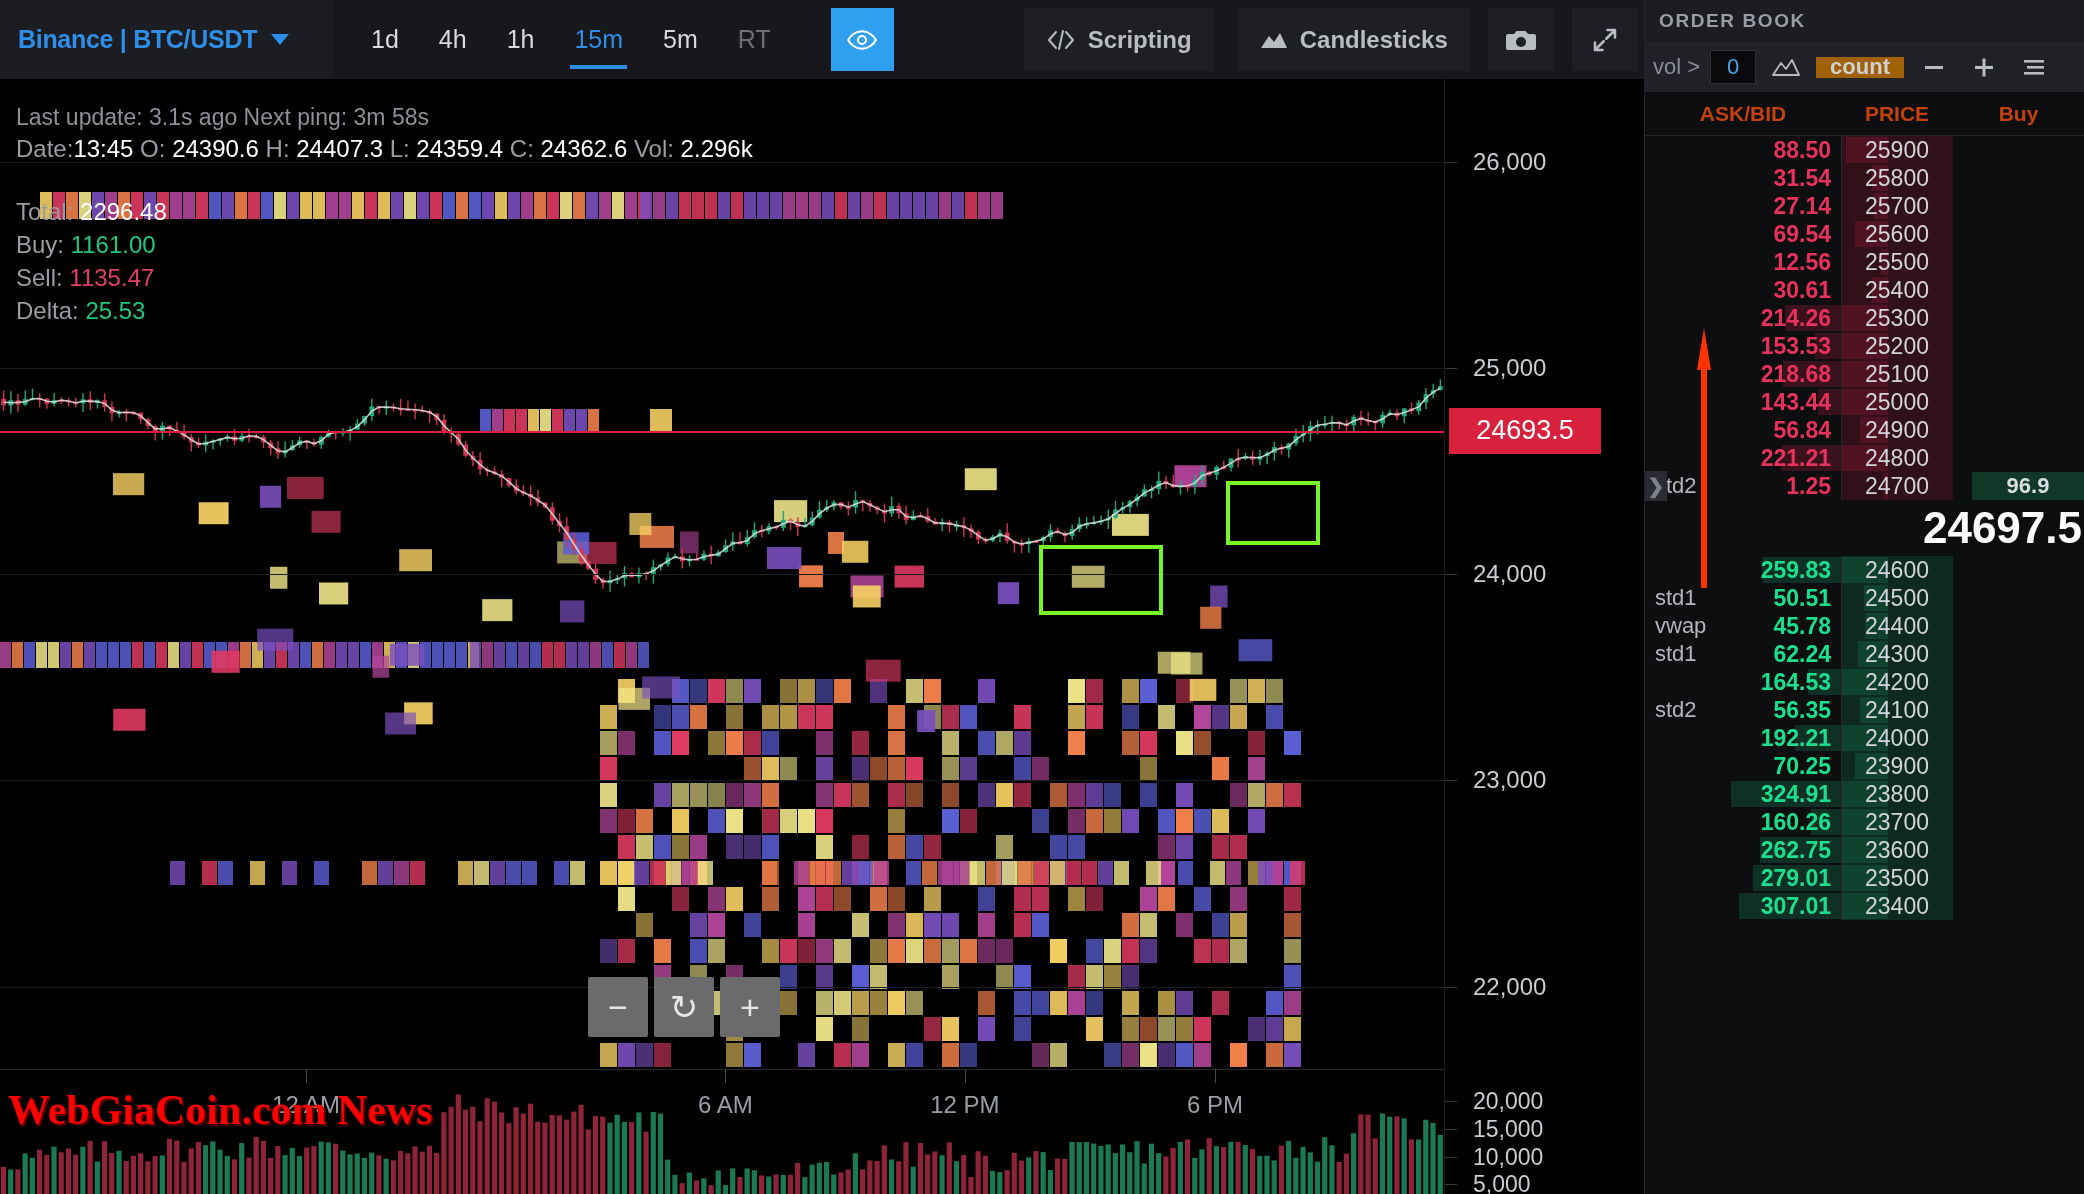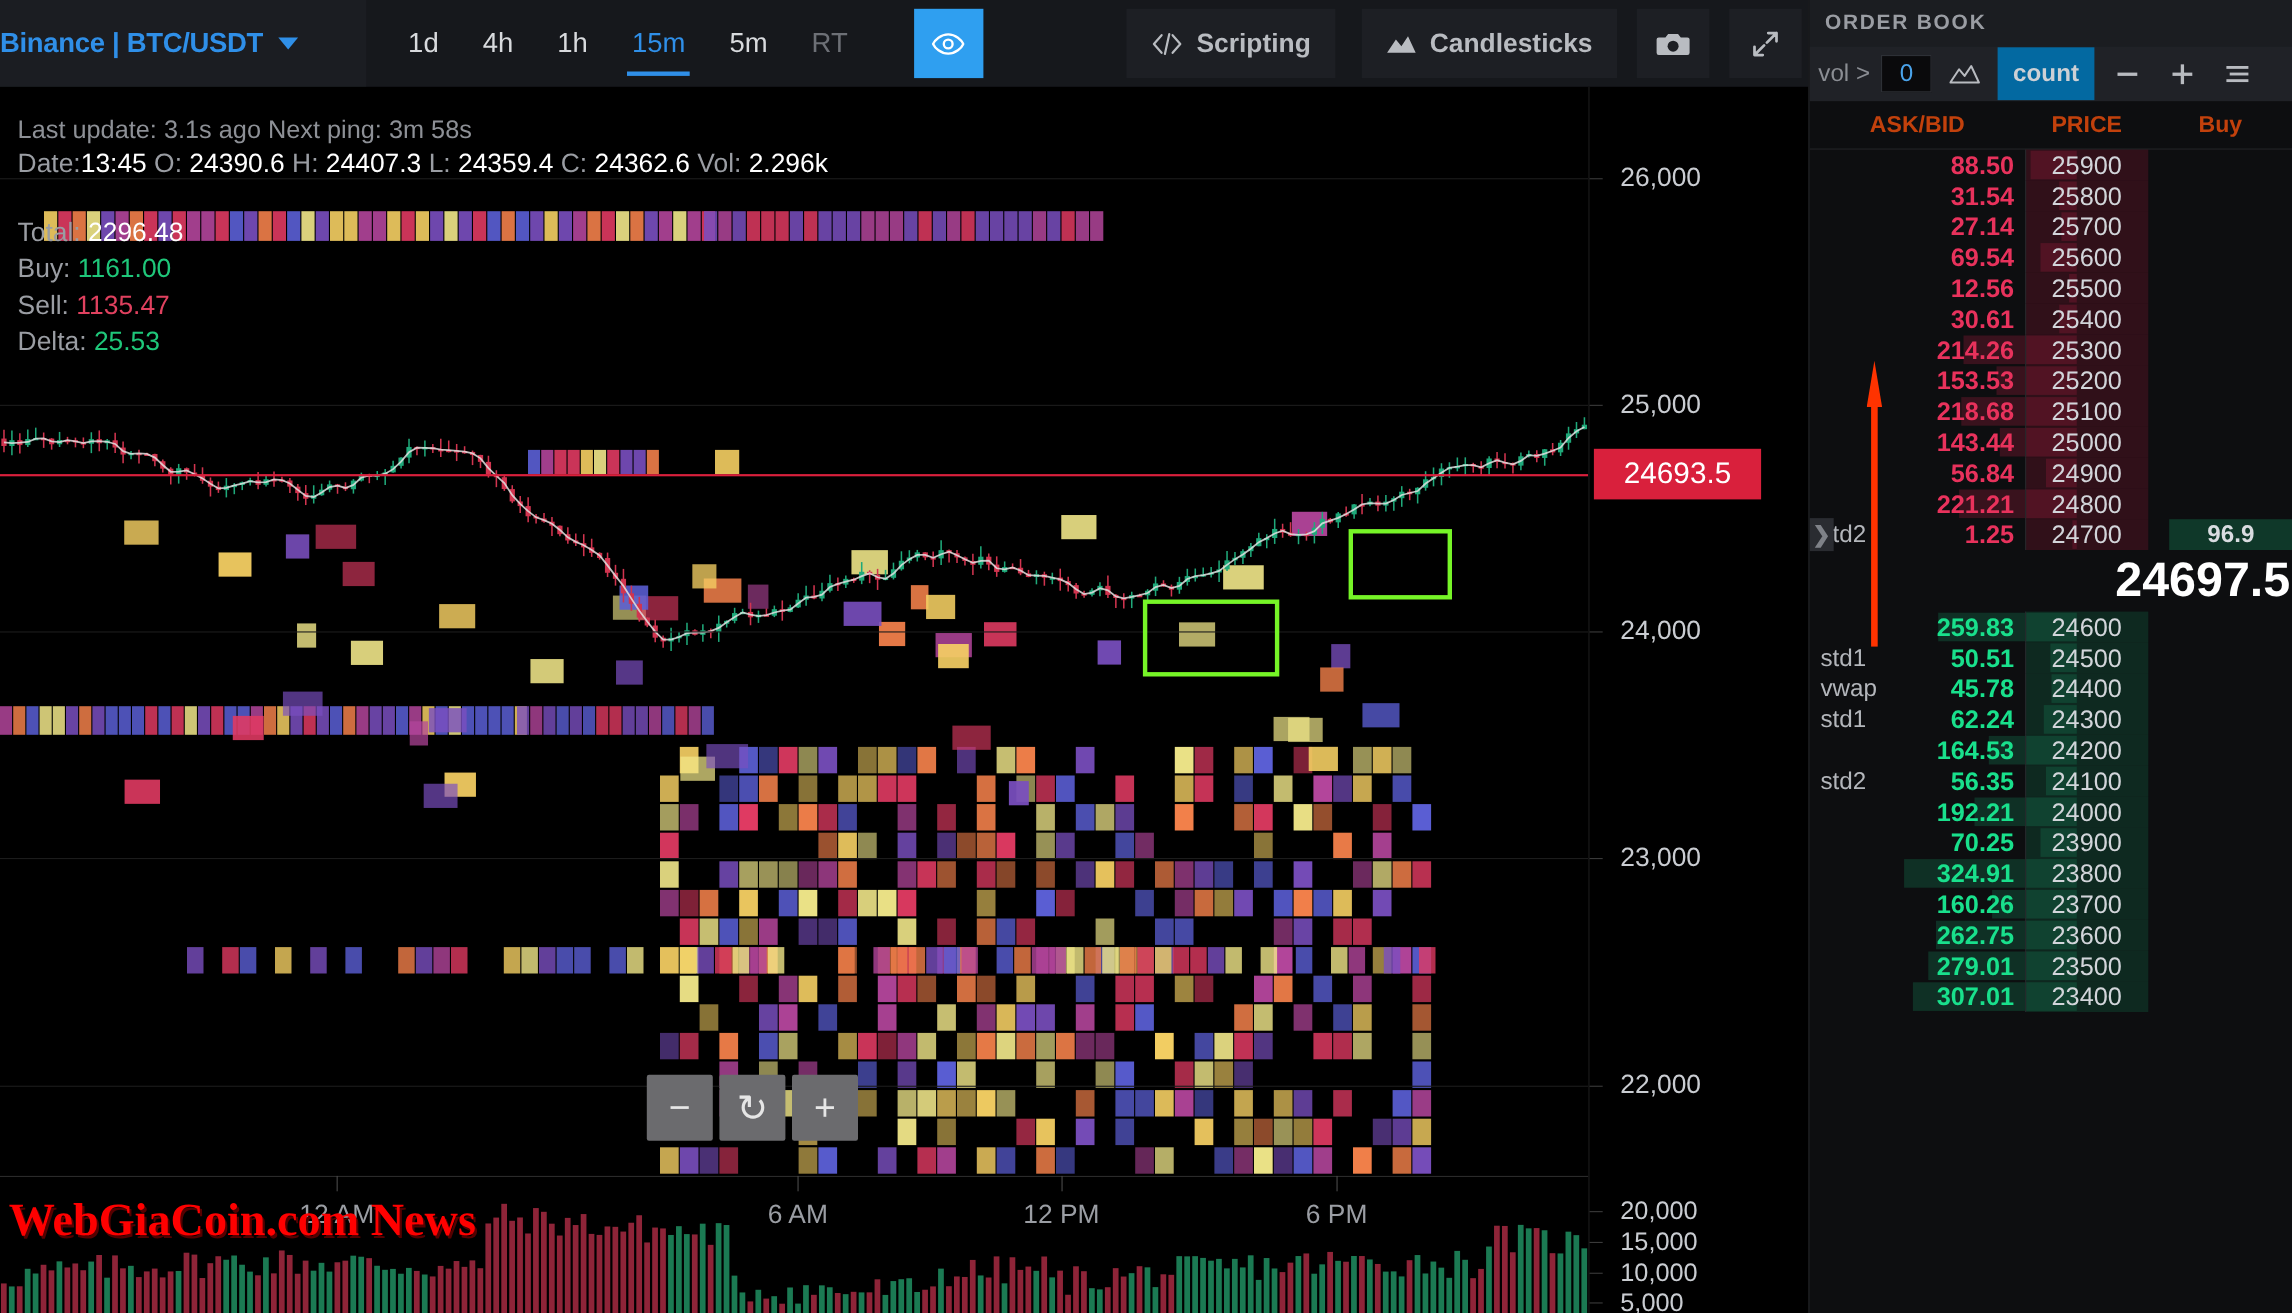--- a/index.html
+++ b/index.html
@@ -29,7 +29,7 @@
   #symbol-box {
     width: 333px; height: 79px;
     background: #1b1d22;
-    display: flex; align-items: center; 
+    display: flex; align-items: center; padding-left: 18px;
     gap: 14px;
   }
   #symbol-label {

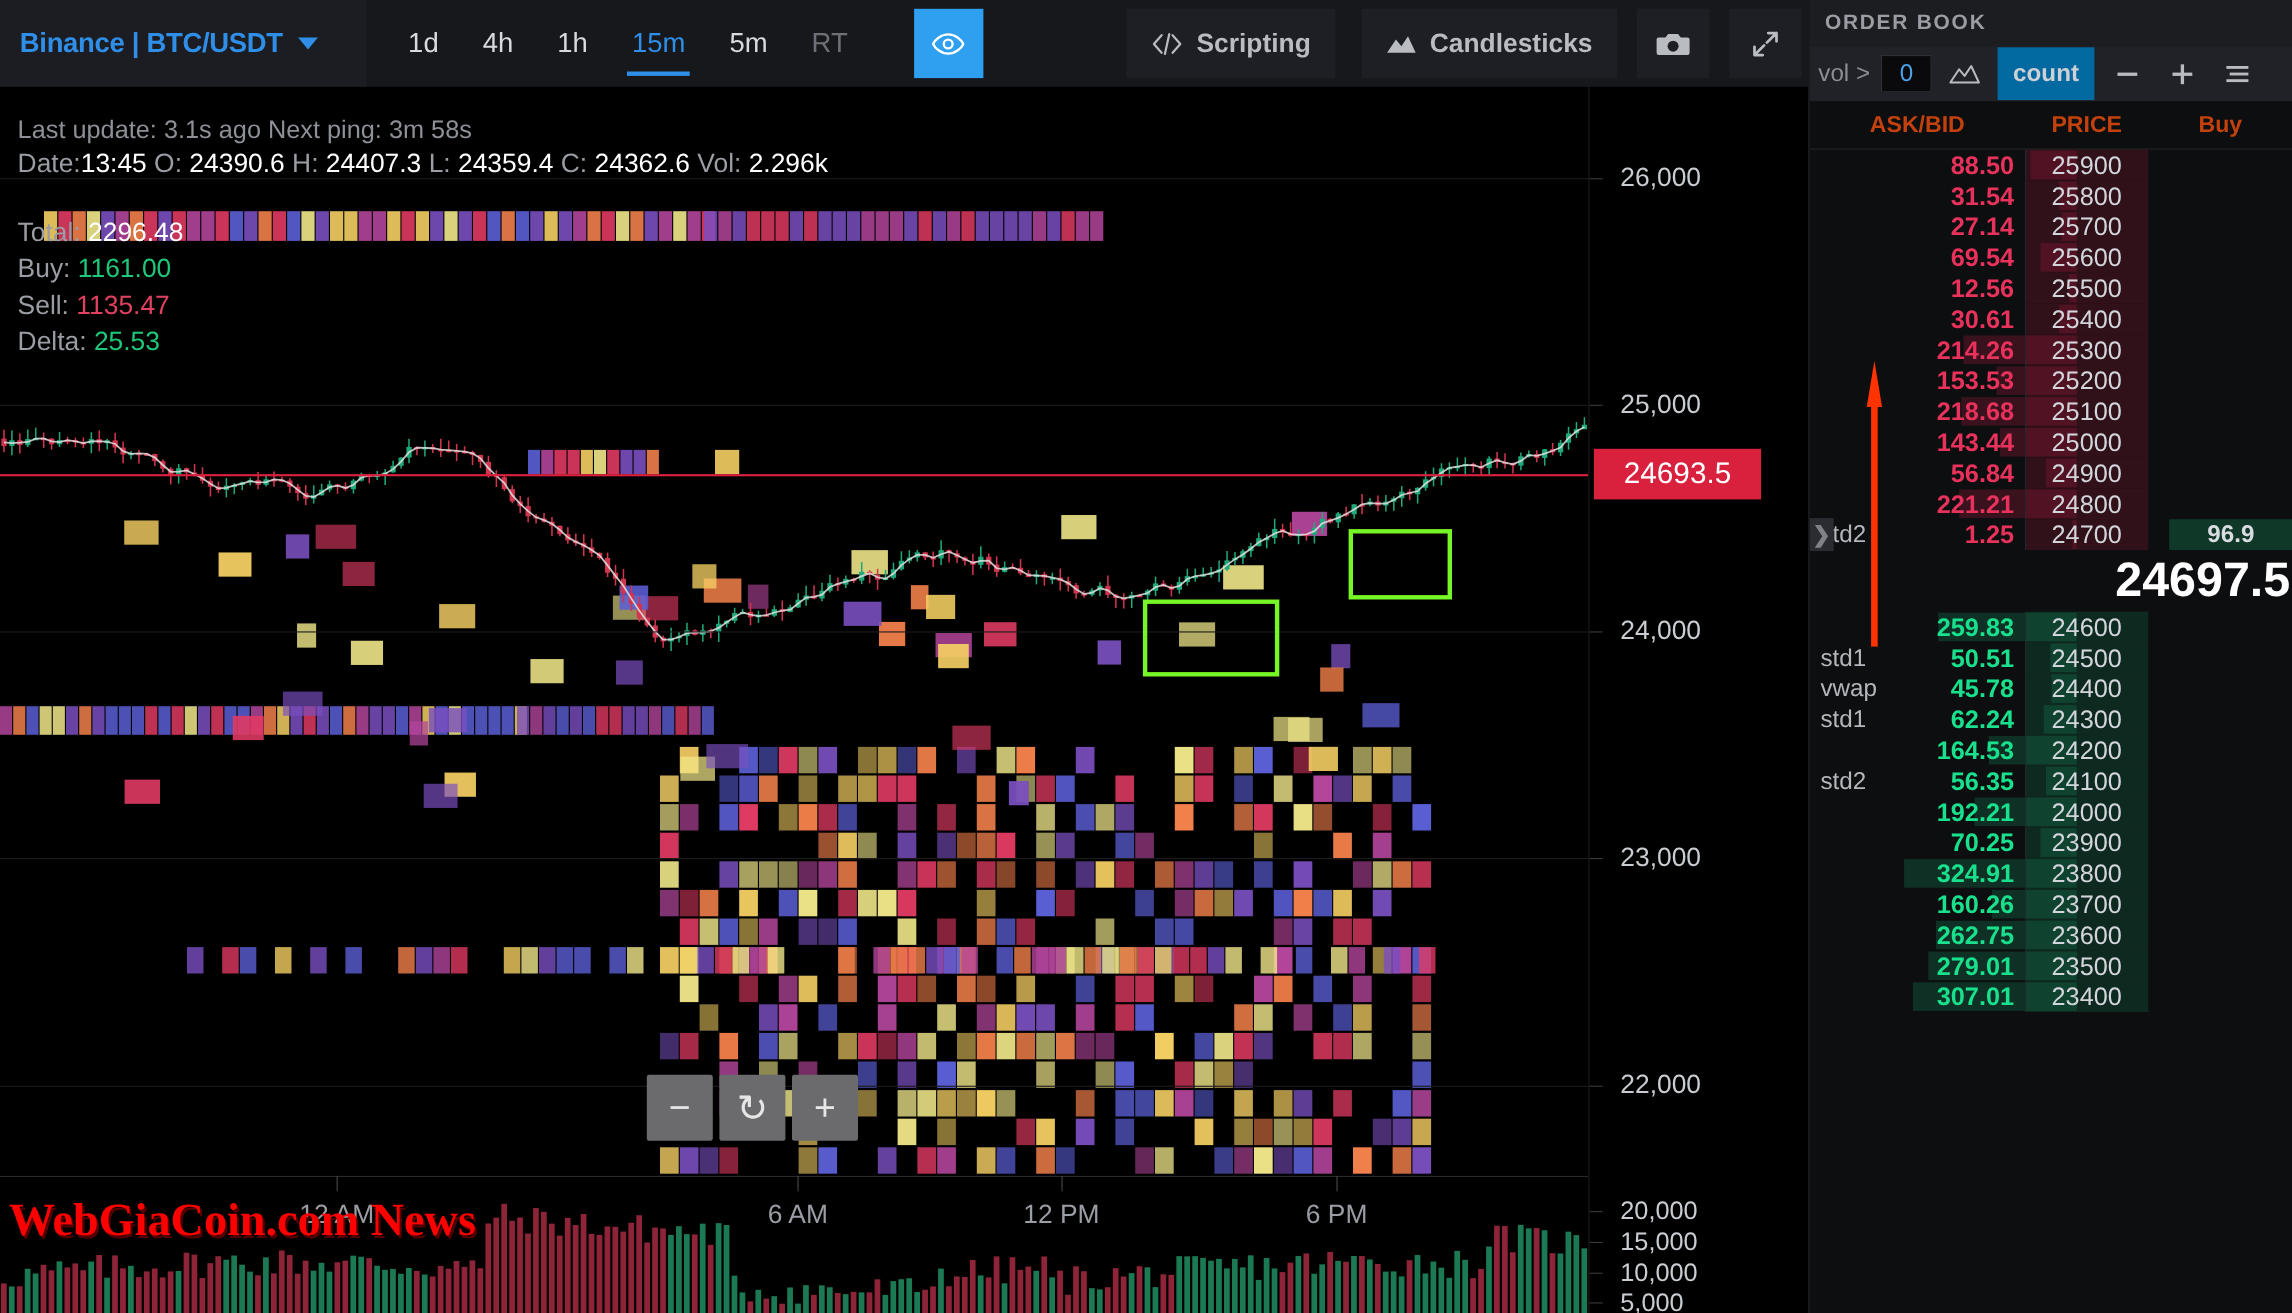--- a/index.html
+++ b/index.html
@@ -161,7 +161,7 @@
     color: #b8bbc0; cursor: pointer;
   }
   #count-btn {
-    height: 48px; background: #0369a1; color: #cdd0d5; font-size: 22px; font-weight: bold;
+    height: 21px; background: #a16207; color: #cdd0d5; font-size: 22px; font-weight: bold;
     display: flex; align-items: center; padding: 0 14px; cursor: pointer;
   }
 

